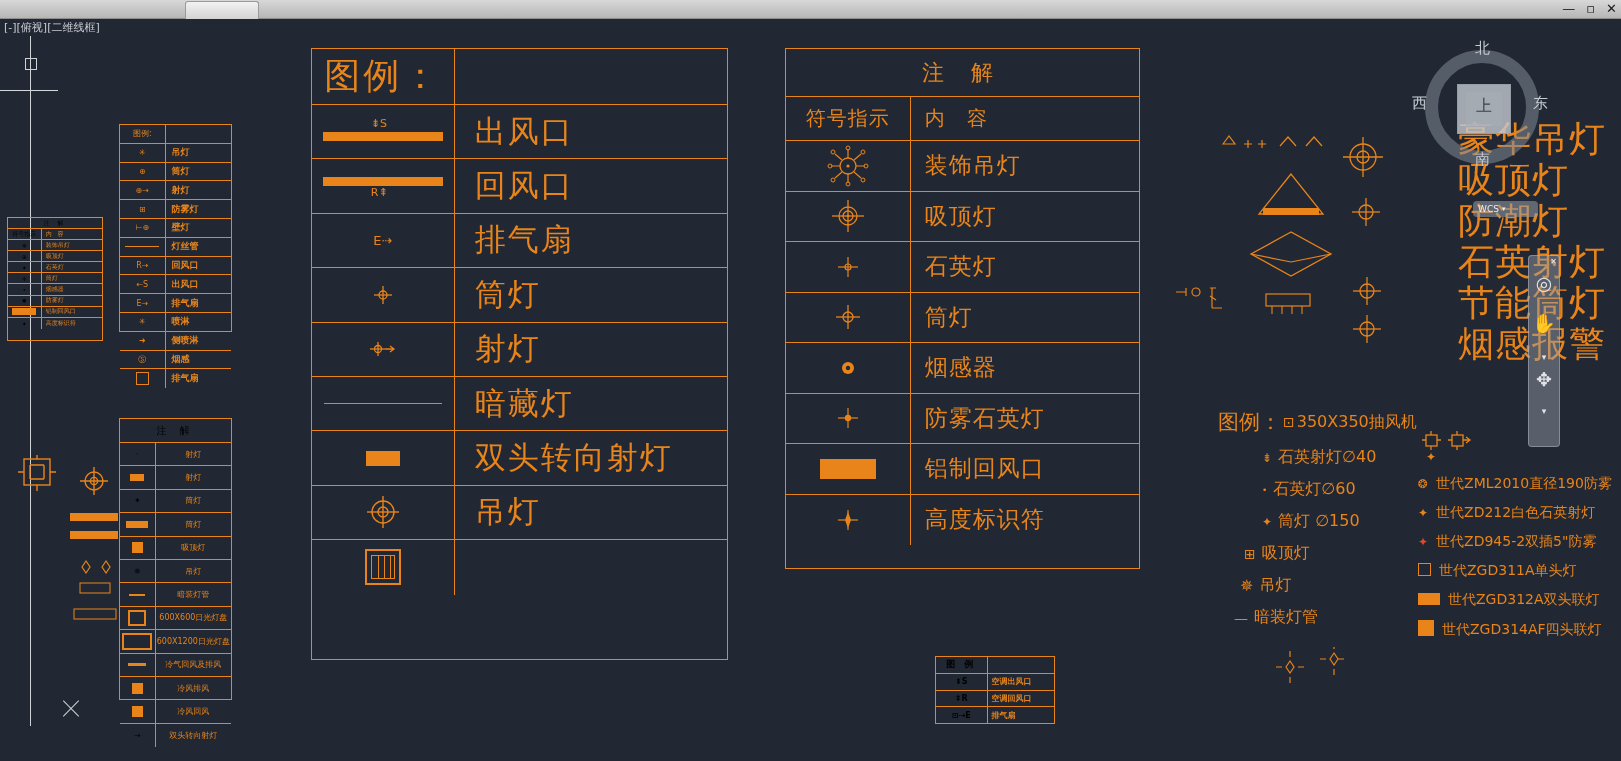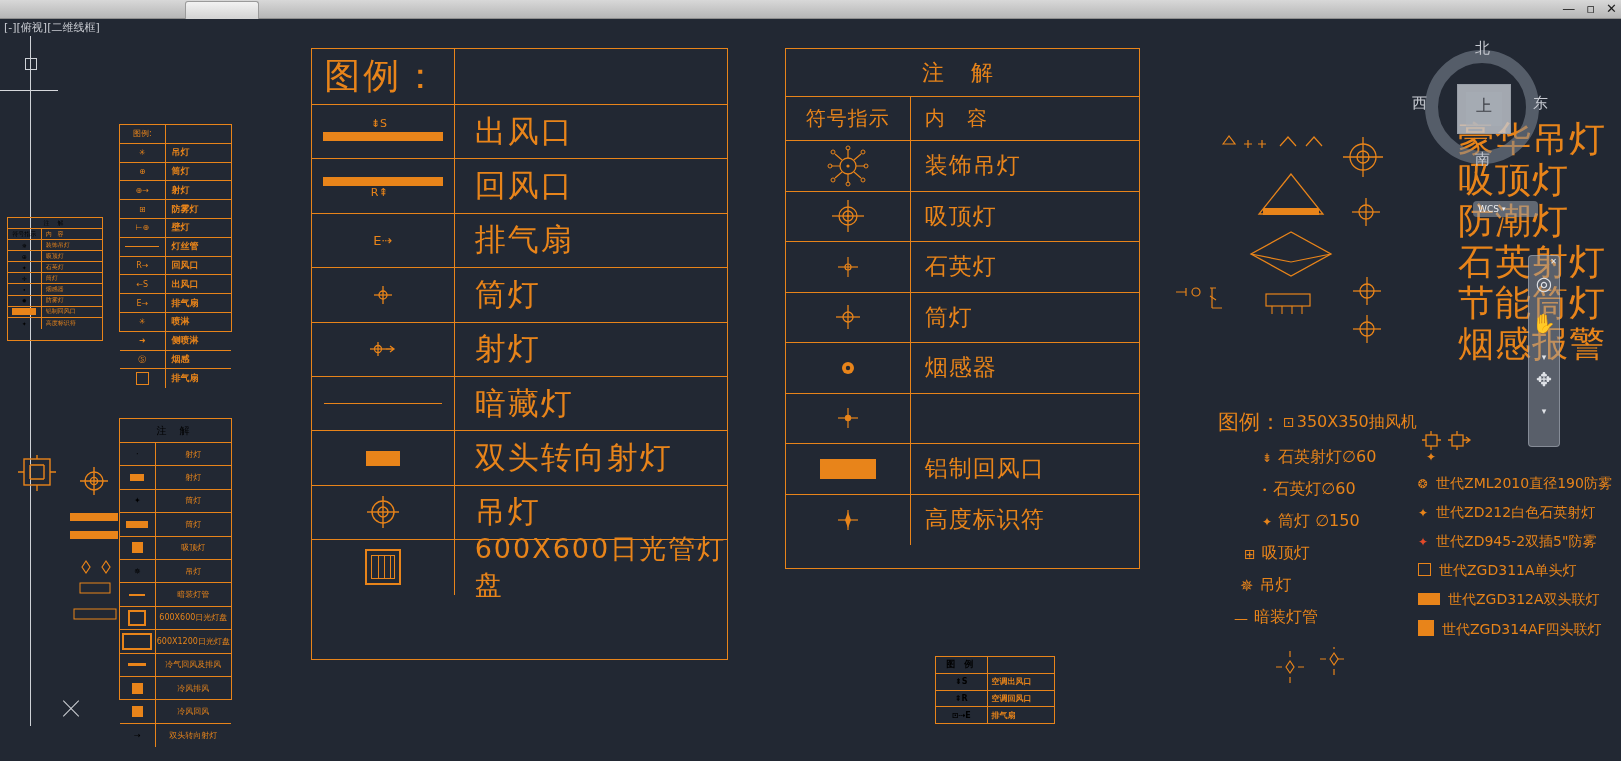--- a/index.html
+++ b/index.html
@@ -373,6 +373,7 @@
           <line x1="3" y1="13" x2="23" y2="13" stroke="#e8841a" stroke-width="1.2"></line>
         </svg>
       </div>
+      <div class="c-txt">防雾石英灯</div>
     </div>
 
     <div class="row">

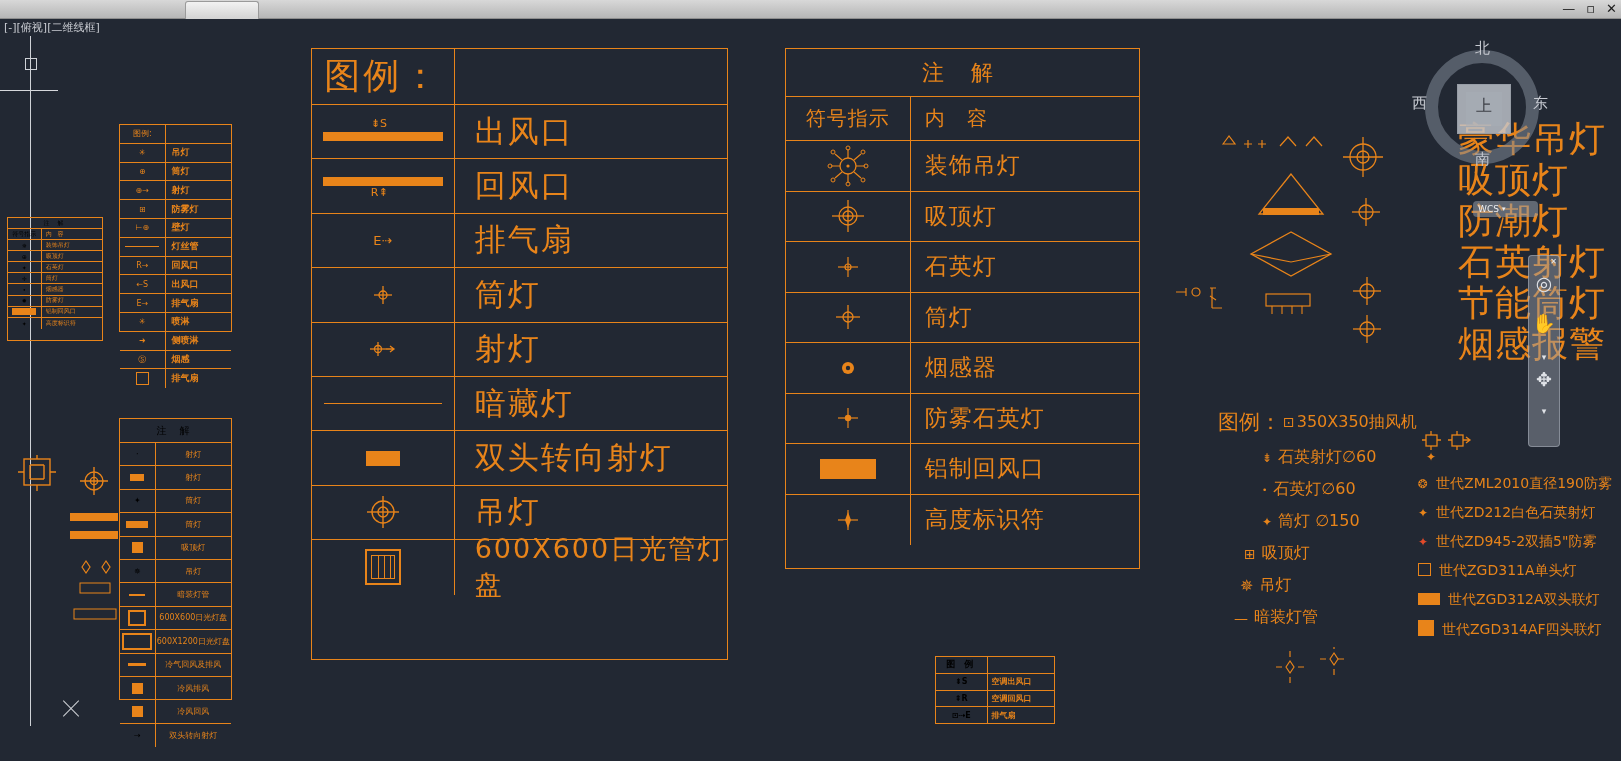--- a/index.html
+++ b/index.html
@@ -605,7 +605,7 @@
     </div>
     <div class="rl-item">
       <span style="font-size:12px;">⇟</span>
-      <span>石英射灯∅60</span>
+      <span>石英射灯∅40</span>
     </div>
     <div class="rl-item">
       <span style="font-size:9px;">•</span>

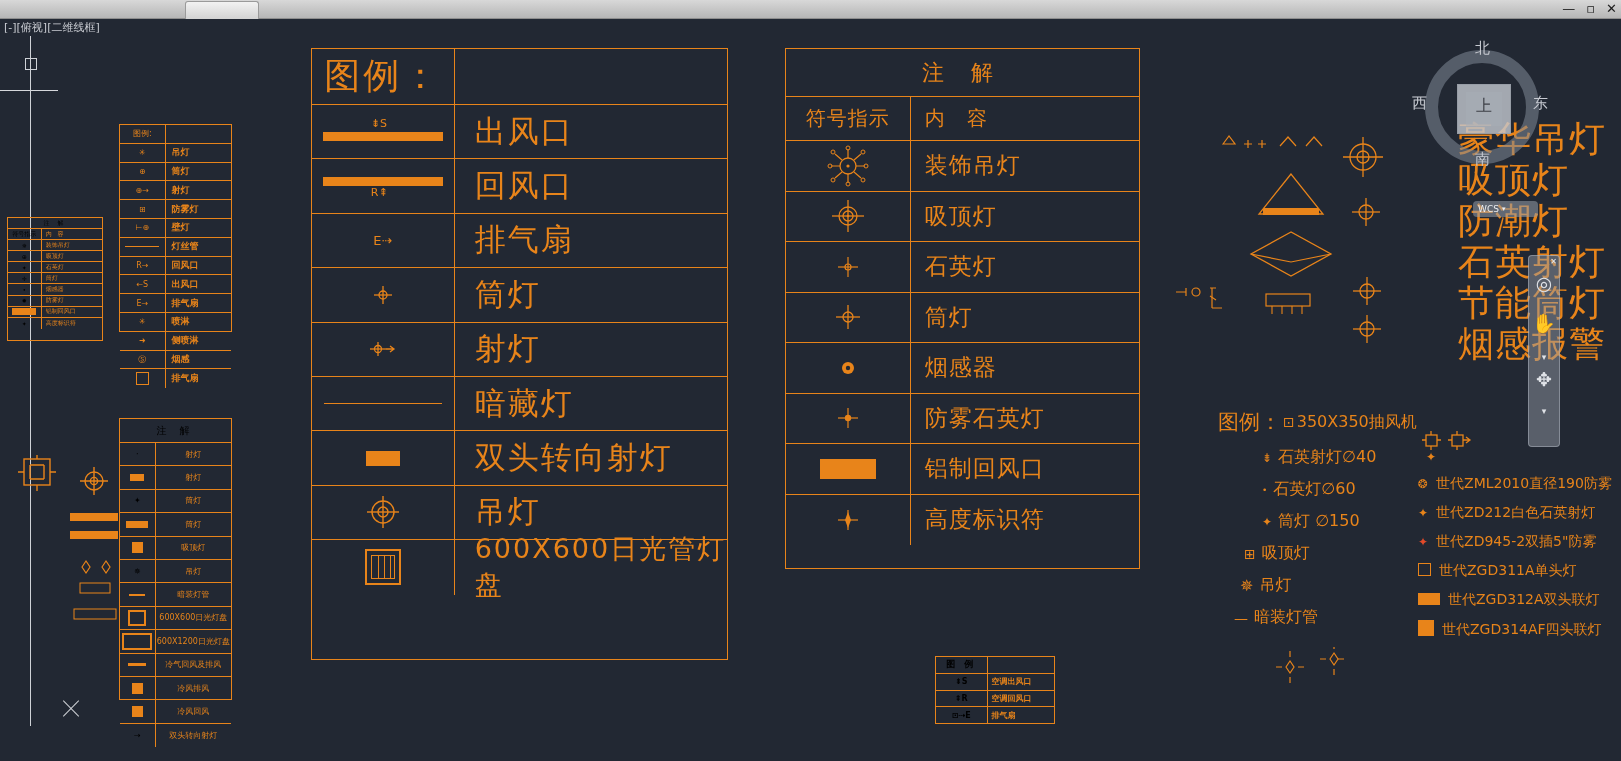--- a/index.html
+++ b/index.html
@@ -282,7 +282,6 @@
           <span class="v" style="left:23px;"></span>
         </div>
       </div>
-      <div class="c-txt">600X600日光管灯盘</div>
     </div>
 
   </div>

